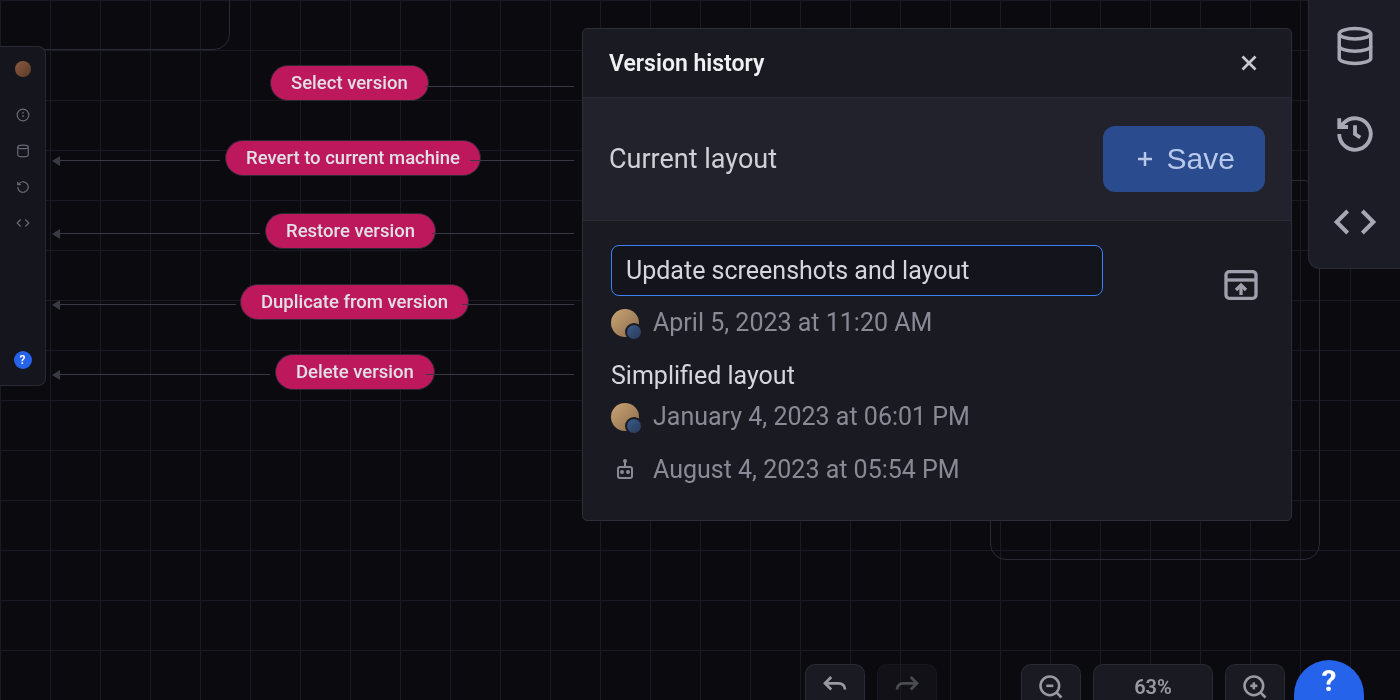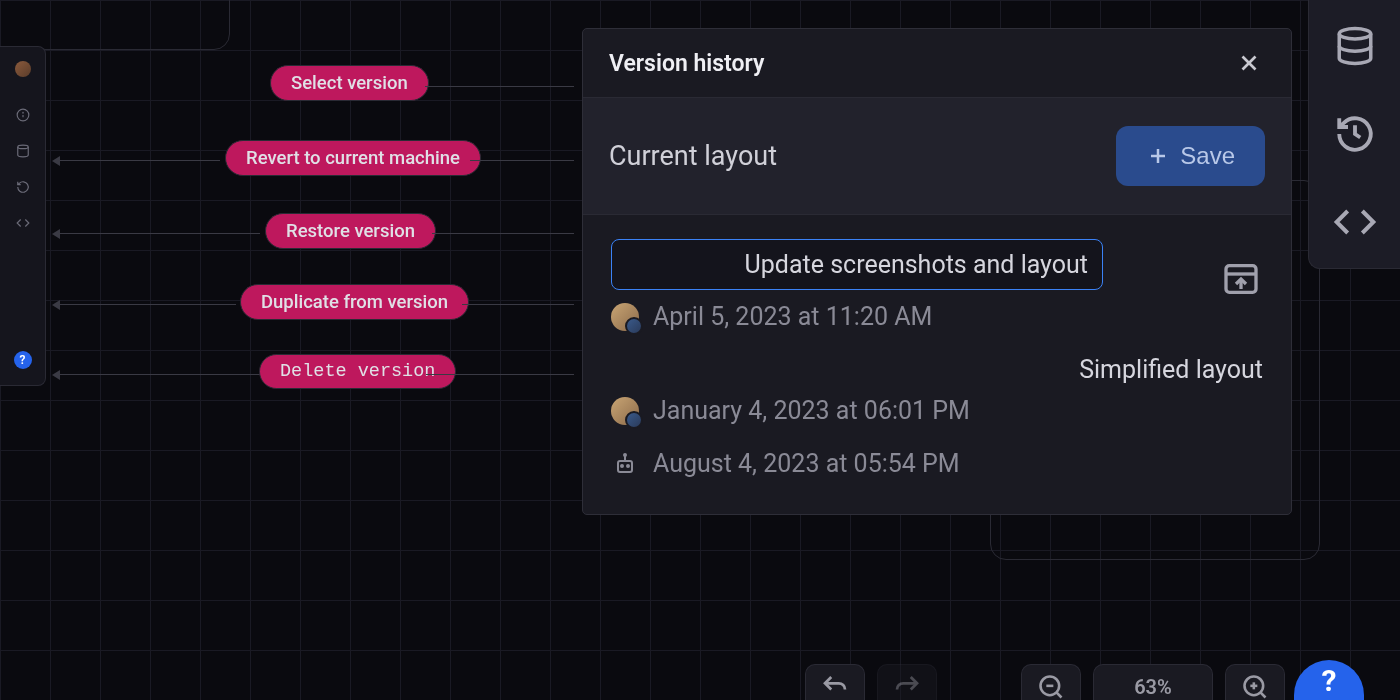--- a/index.html
+++ b/index.html
@@ -194,7 +194,7 @@
       border: none;
       border-radius: 12px;
       padding: 16px 30px;
-      font-size: 24px;
+      font-size: 30px;
       font-weight: 500;
       display: flex;
       align-items: center;

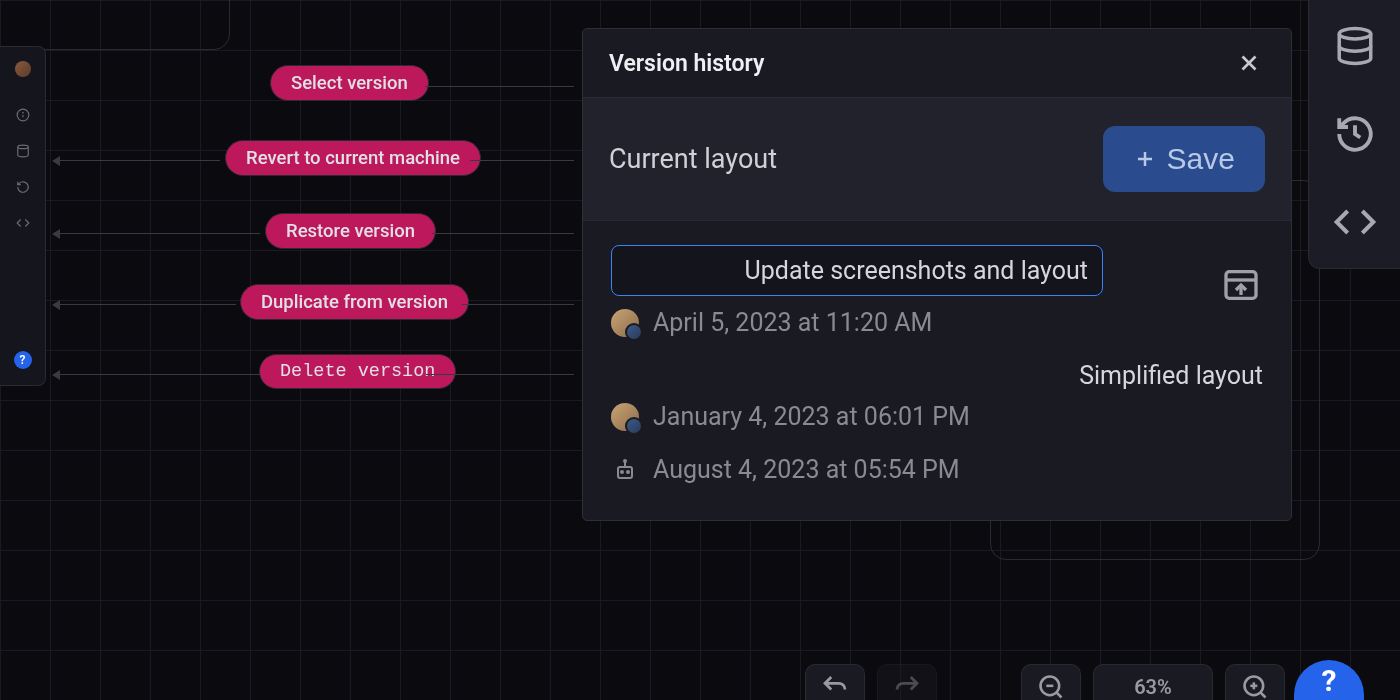--- a/index.html
+++ b/index.html
@@ -211,7 +211,7 @@
       align-items: flex-start;
       justify-content: space-between;
     }
-    .version-content { flex: 1; text-align: right; }
+    .version-content { flex: 1; }
     .version-name {
       font-size: 25px;
       color: #d6d6de;

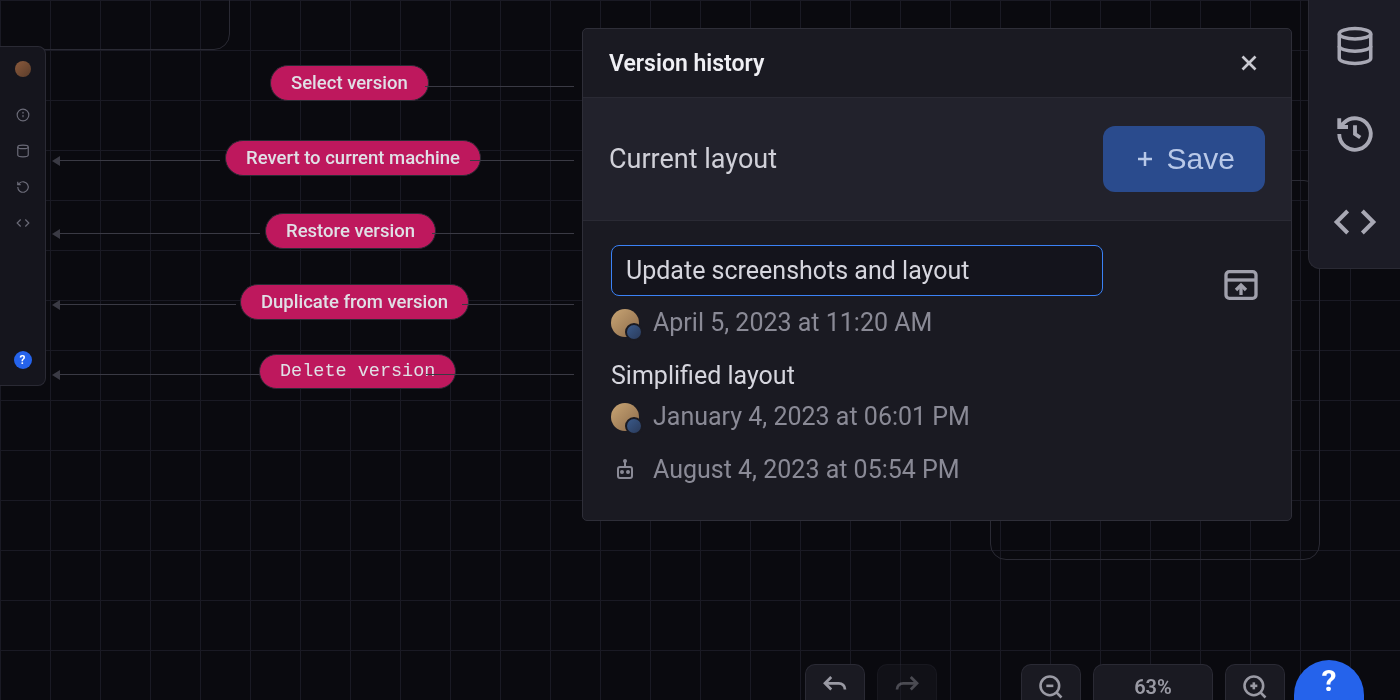--- a/index.html
+++ b/index.html
@@ -363,7 +363,7 @@
 <div class="pill" style="left:240px; top:284px;"><span>Duplicate from version</span></div>
 <div class="pill-connector" style="left:462px; top:304px; width:112px;"></div>
 
-<div class="pill" style="left:259px; top:354px;font-family:Liberation Mono, monospace;"><span>Delete version</span></div>
+<div class="pill" style="left:275px; top:354px;"><span>Delete version</span></div>
 <div class="pill-connector" style="left:426px; top:374px; width:148px;"></div>
 
 <div class="right-toolbar">

